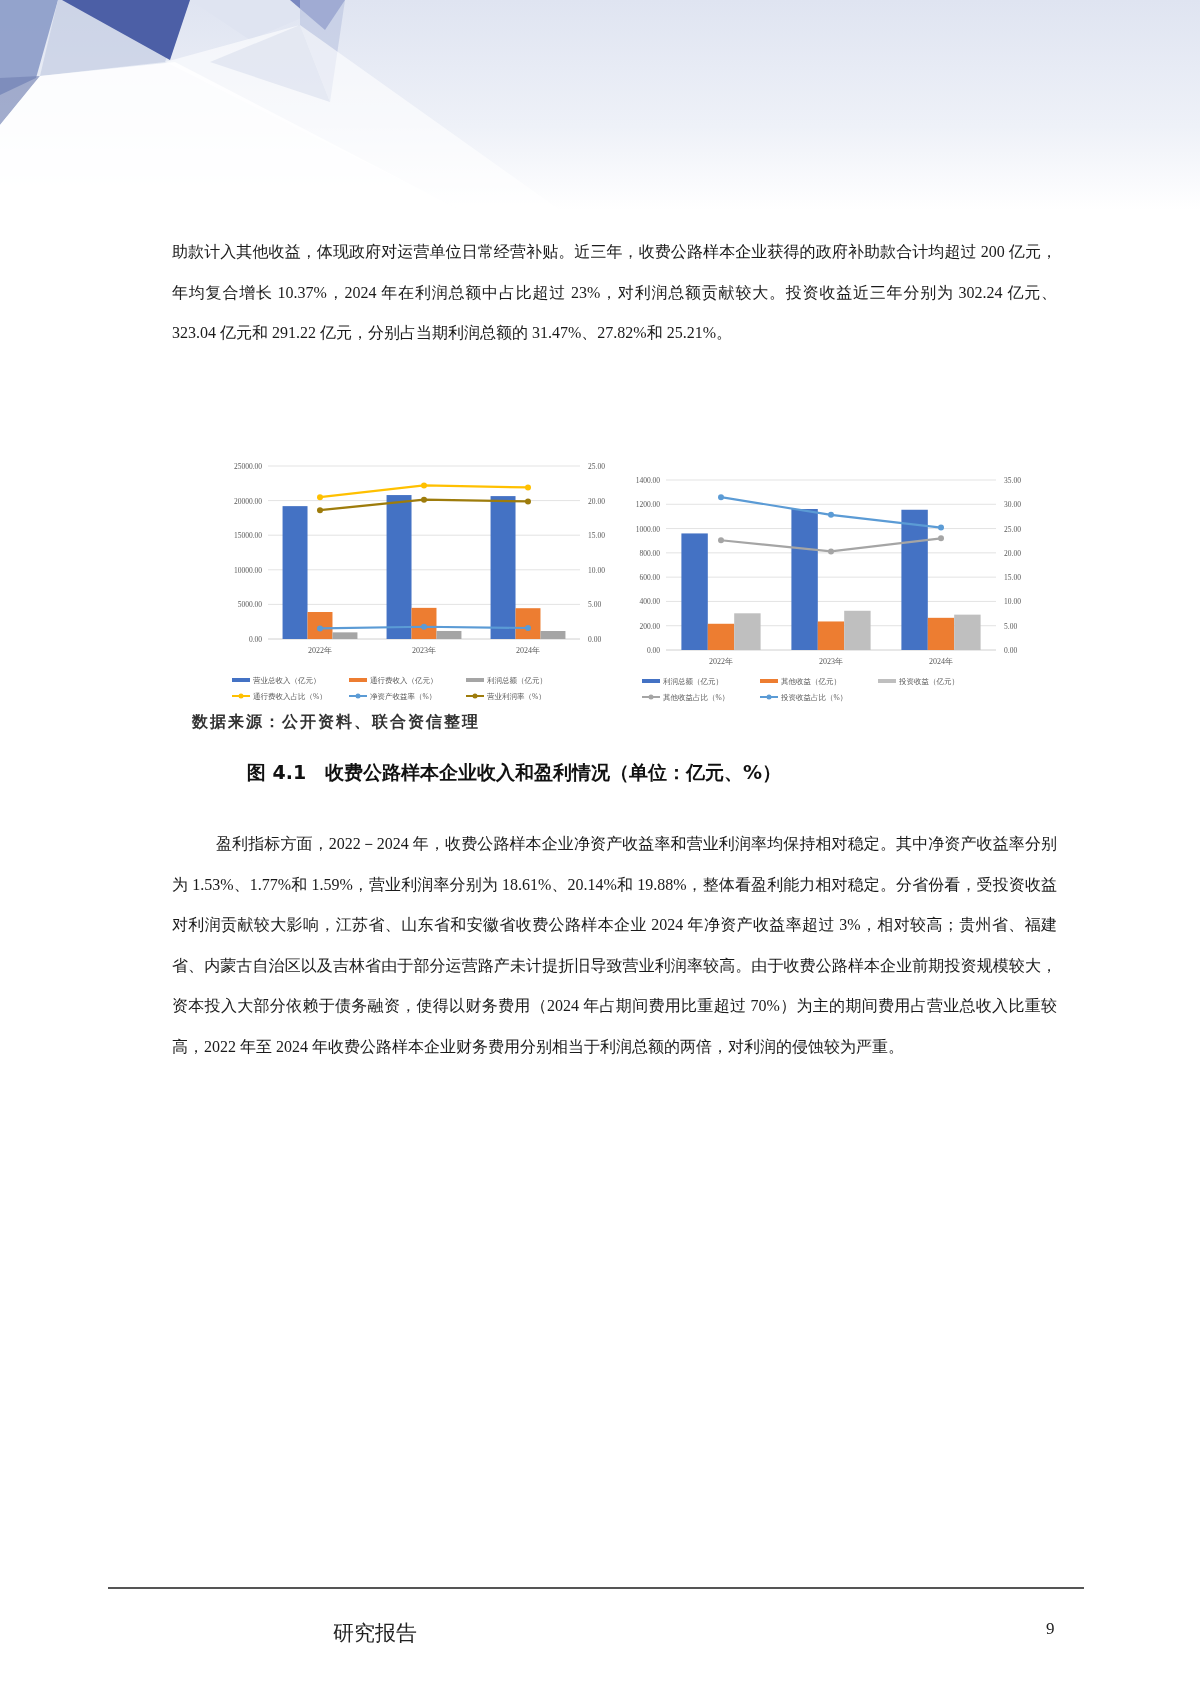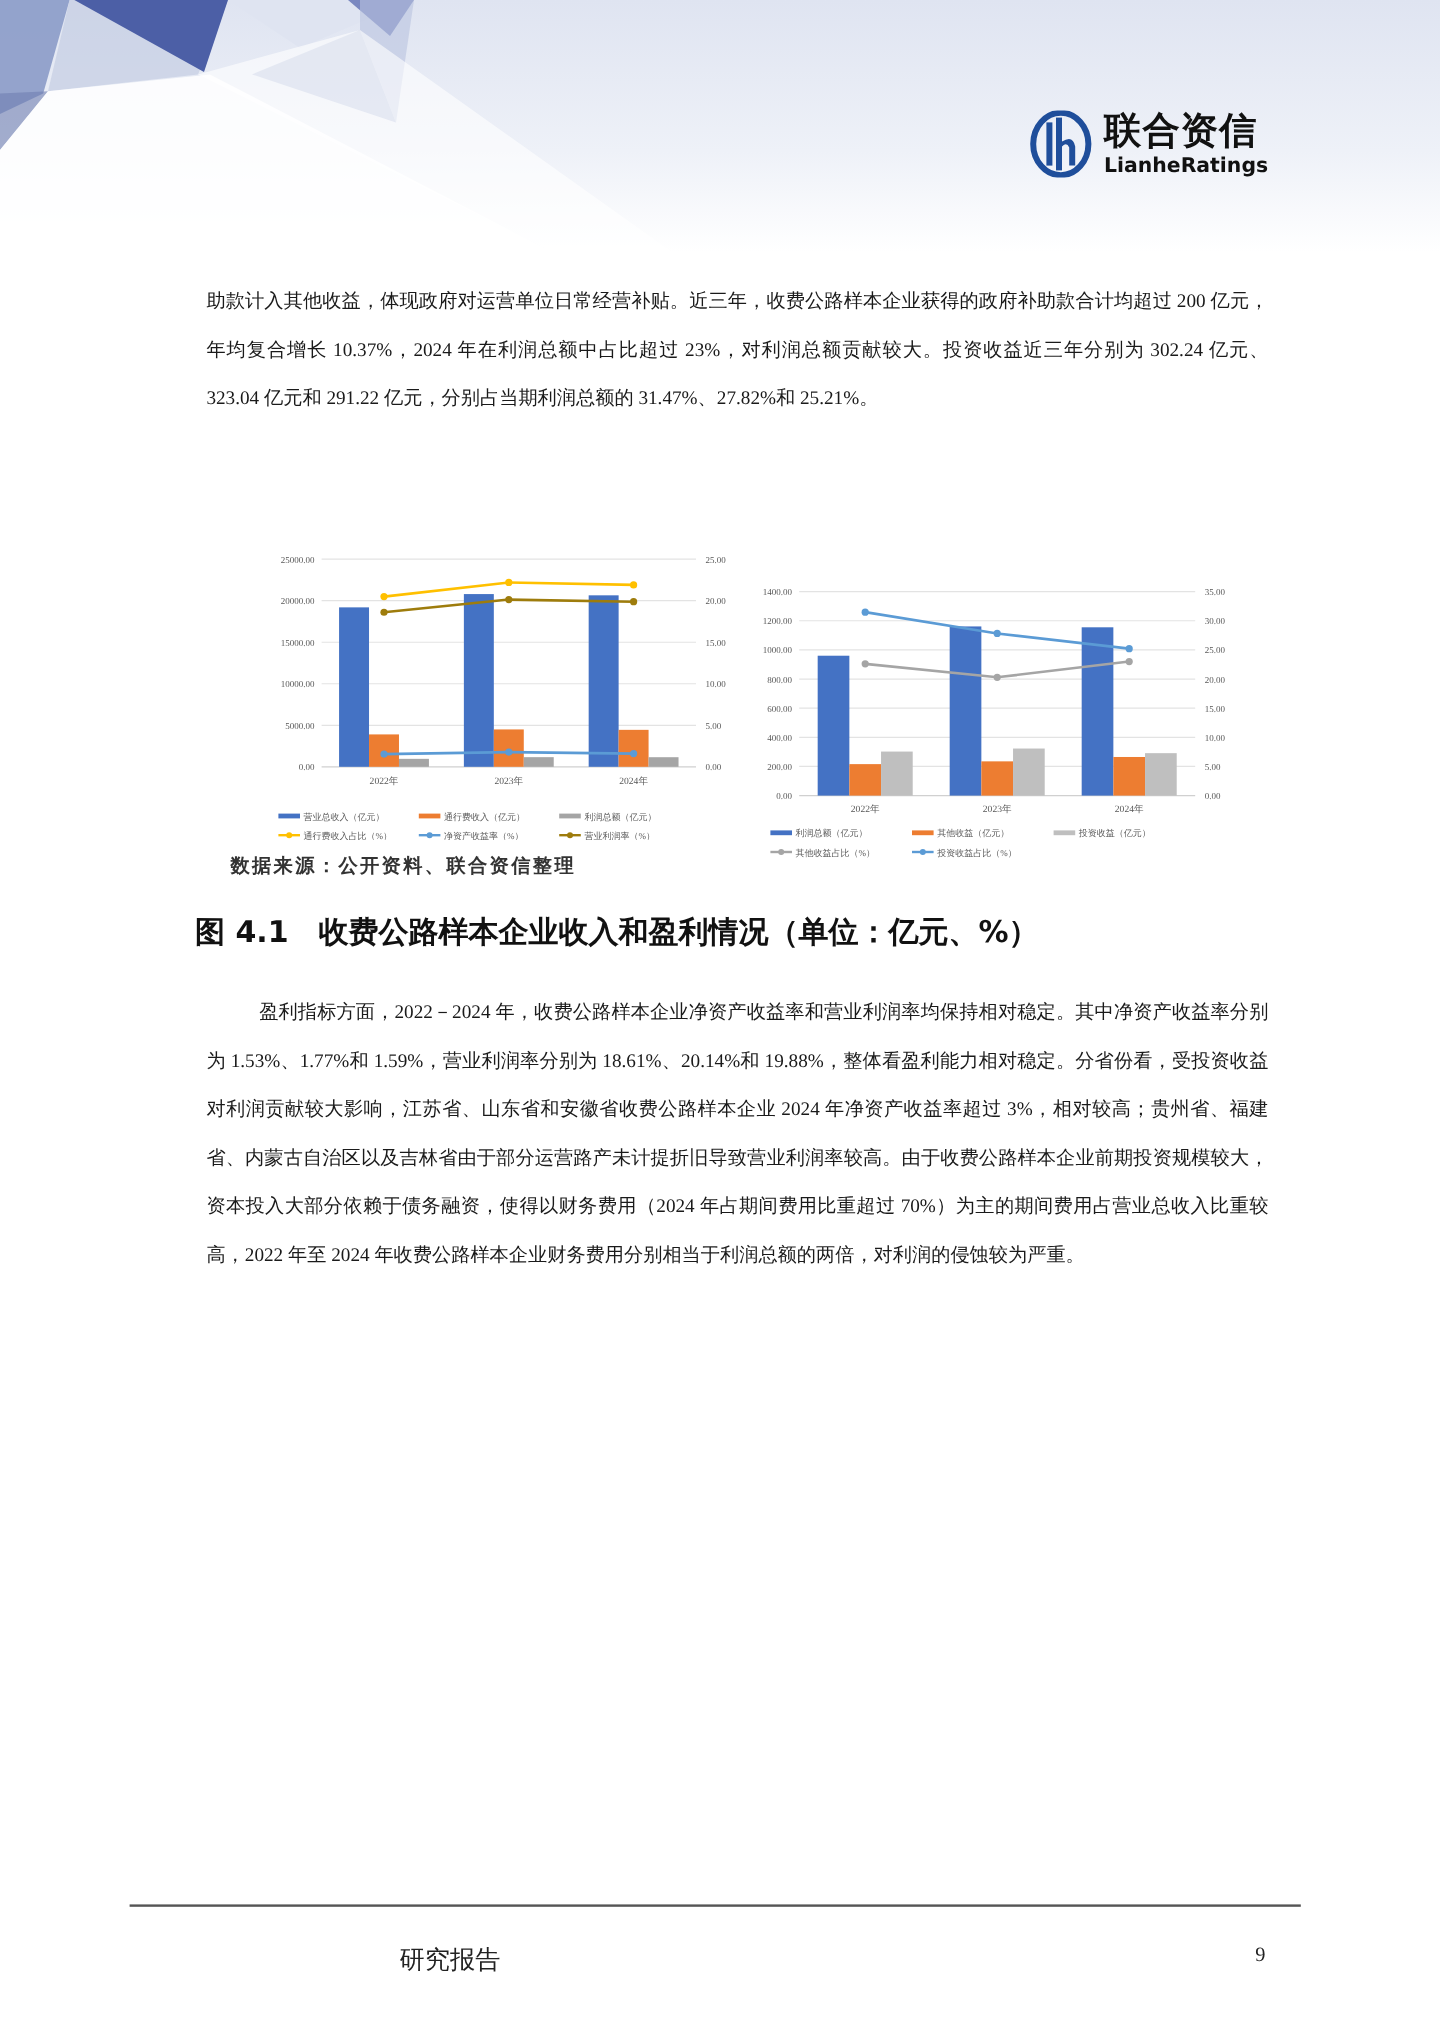--- a/index.html
+++ b/index.html
@@ -47,16 +47,6 @@
     <polygon points="40,76 175,62 460,210 0,210 0,125" fill="#ffffff" opacity="0.85"></polygon>
     <polygon points="165,62 300,25 560,210 460,210" fill="#ffffff" opacity="0.6"></polygon>
   </svg>
-  <div class="logo">
-    <svg class="logo-mark" viewBox="0 0 52 56">
-      <ellipse cx="26" cy="28" rx="23" ry="26" fill="none" stroke="#1f4e9b" stroke-width="5"></ellipse>
-      <rect x="14" y="10" width="5" height="36" fill="#1f4e9b"></rect>
-      <rect x="22" y="6" width="5" height="44" fill="#1f4e9b"></rect>
-      <path d="M27 26 Q36 20 38 30 L38 46 L33 46 L33 31 Q31 26 27 30 Z" fill="#1f4e9b"></path>
-    </svg>
-    <div class="logo-cn">联合资信</div>
-    <div class="logo-en">LianheRatings</div>
-  </div>
 </div>
 
 <p class="para p1">助款计入其他收益，体现政府对运营单位日常经营补贴。近三年，收费公路样本企业获得的政府补助款合计均超过 200 亿元，年均复合增长 10.37%，2024 年在利润总额中占比超过 23%，对利润总额贡献较大。投资收益近三年分别为 302.24 亿元、323.04 亿元和 291.22 亿元，分别占当期利润总额的 31.47%、27.82%和 25.21%。</p>

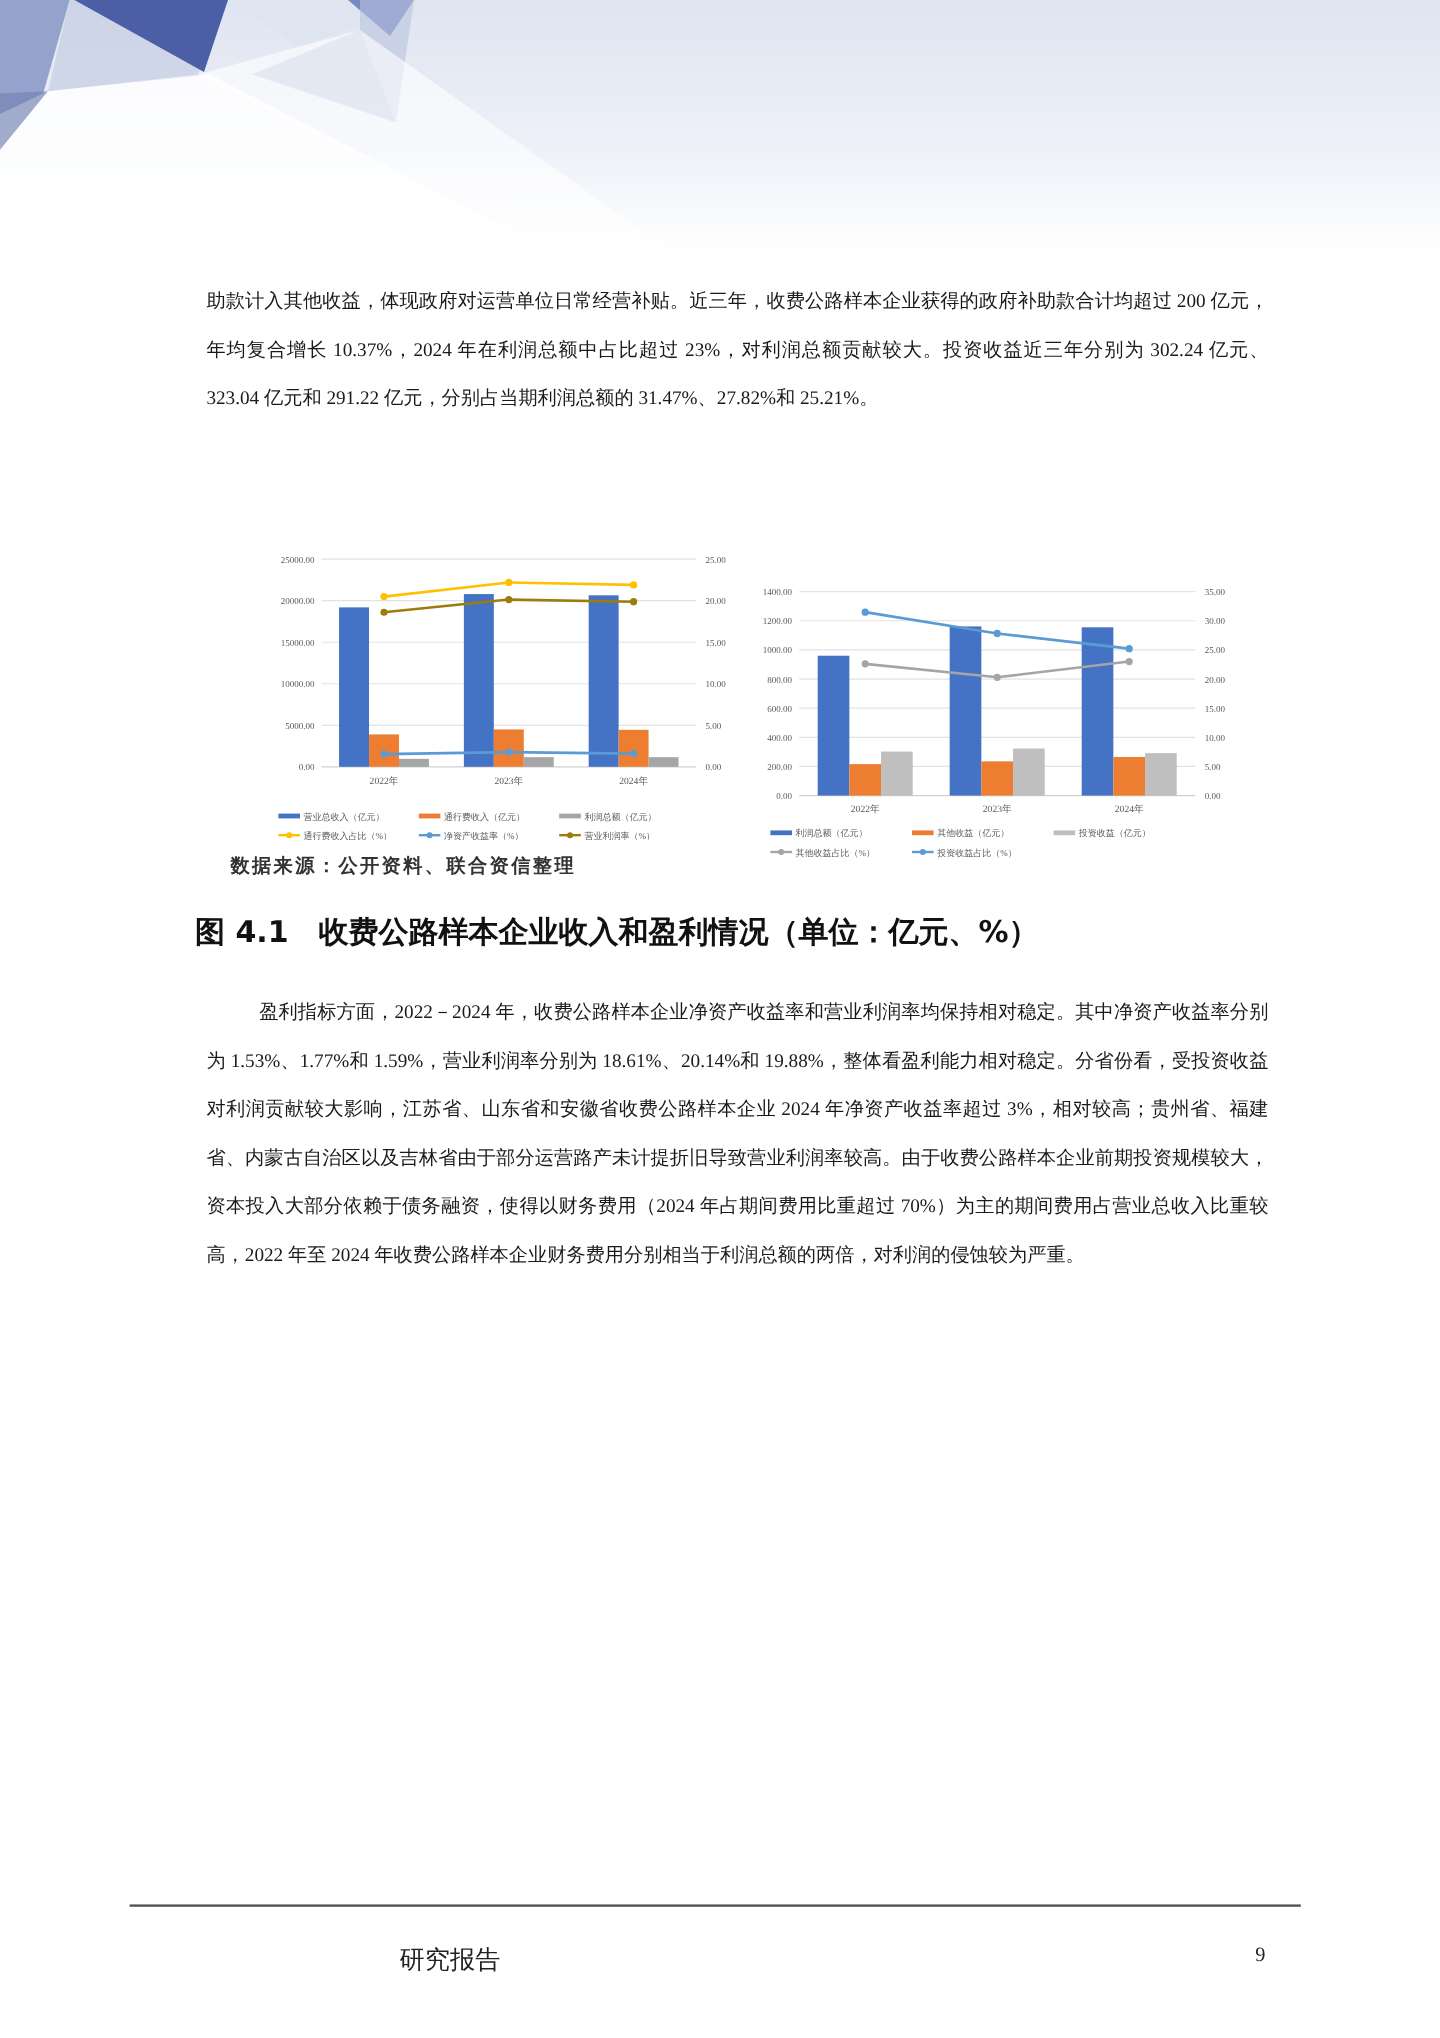--- a/index.html
+++ b/index.html
@@ -113,7 +113,7 @@
     </svg>
 </div>
 
-<div class="chart" style="left:605px; top:480px; width:430px; height:245px;">
+<div class="chart" style="left:605px; top:467px; width:430px; height:245px;">
   <svg id="chart2" width="430" height="245" viewBox="0 0 430 245">
       <line x1="61" x2="391" y1="13" y2="13" stroke="#e3e3e3" stroke-width="1"></line>
       <text x="55" y="16" font-size="7.5" text-anchor="end">1400.00</text>

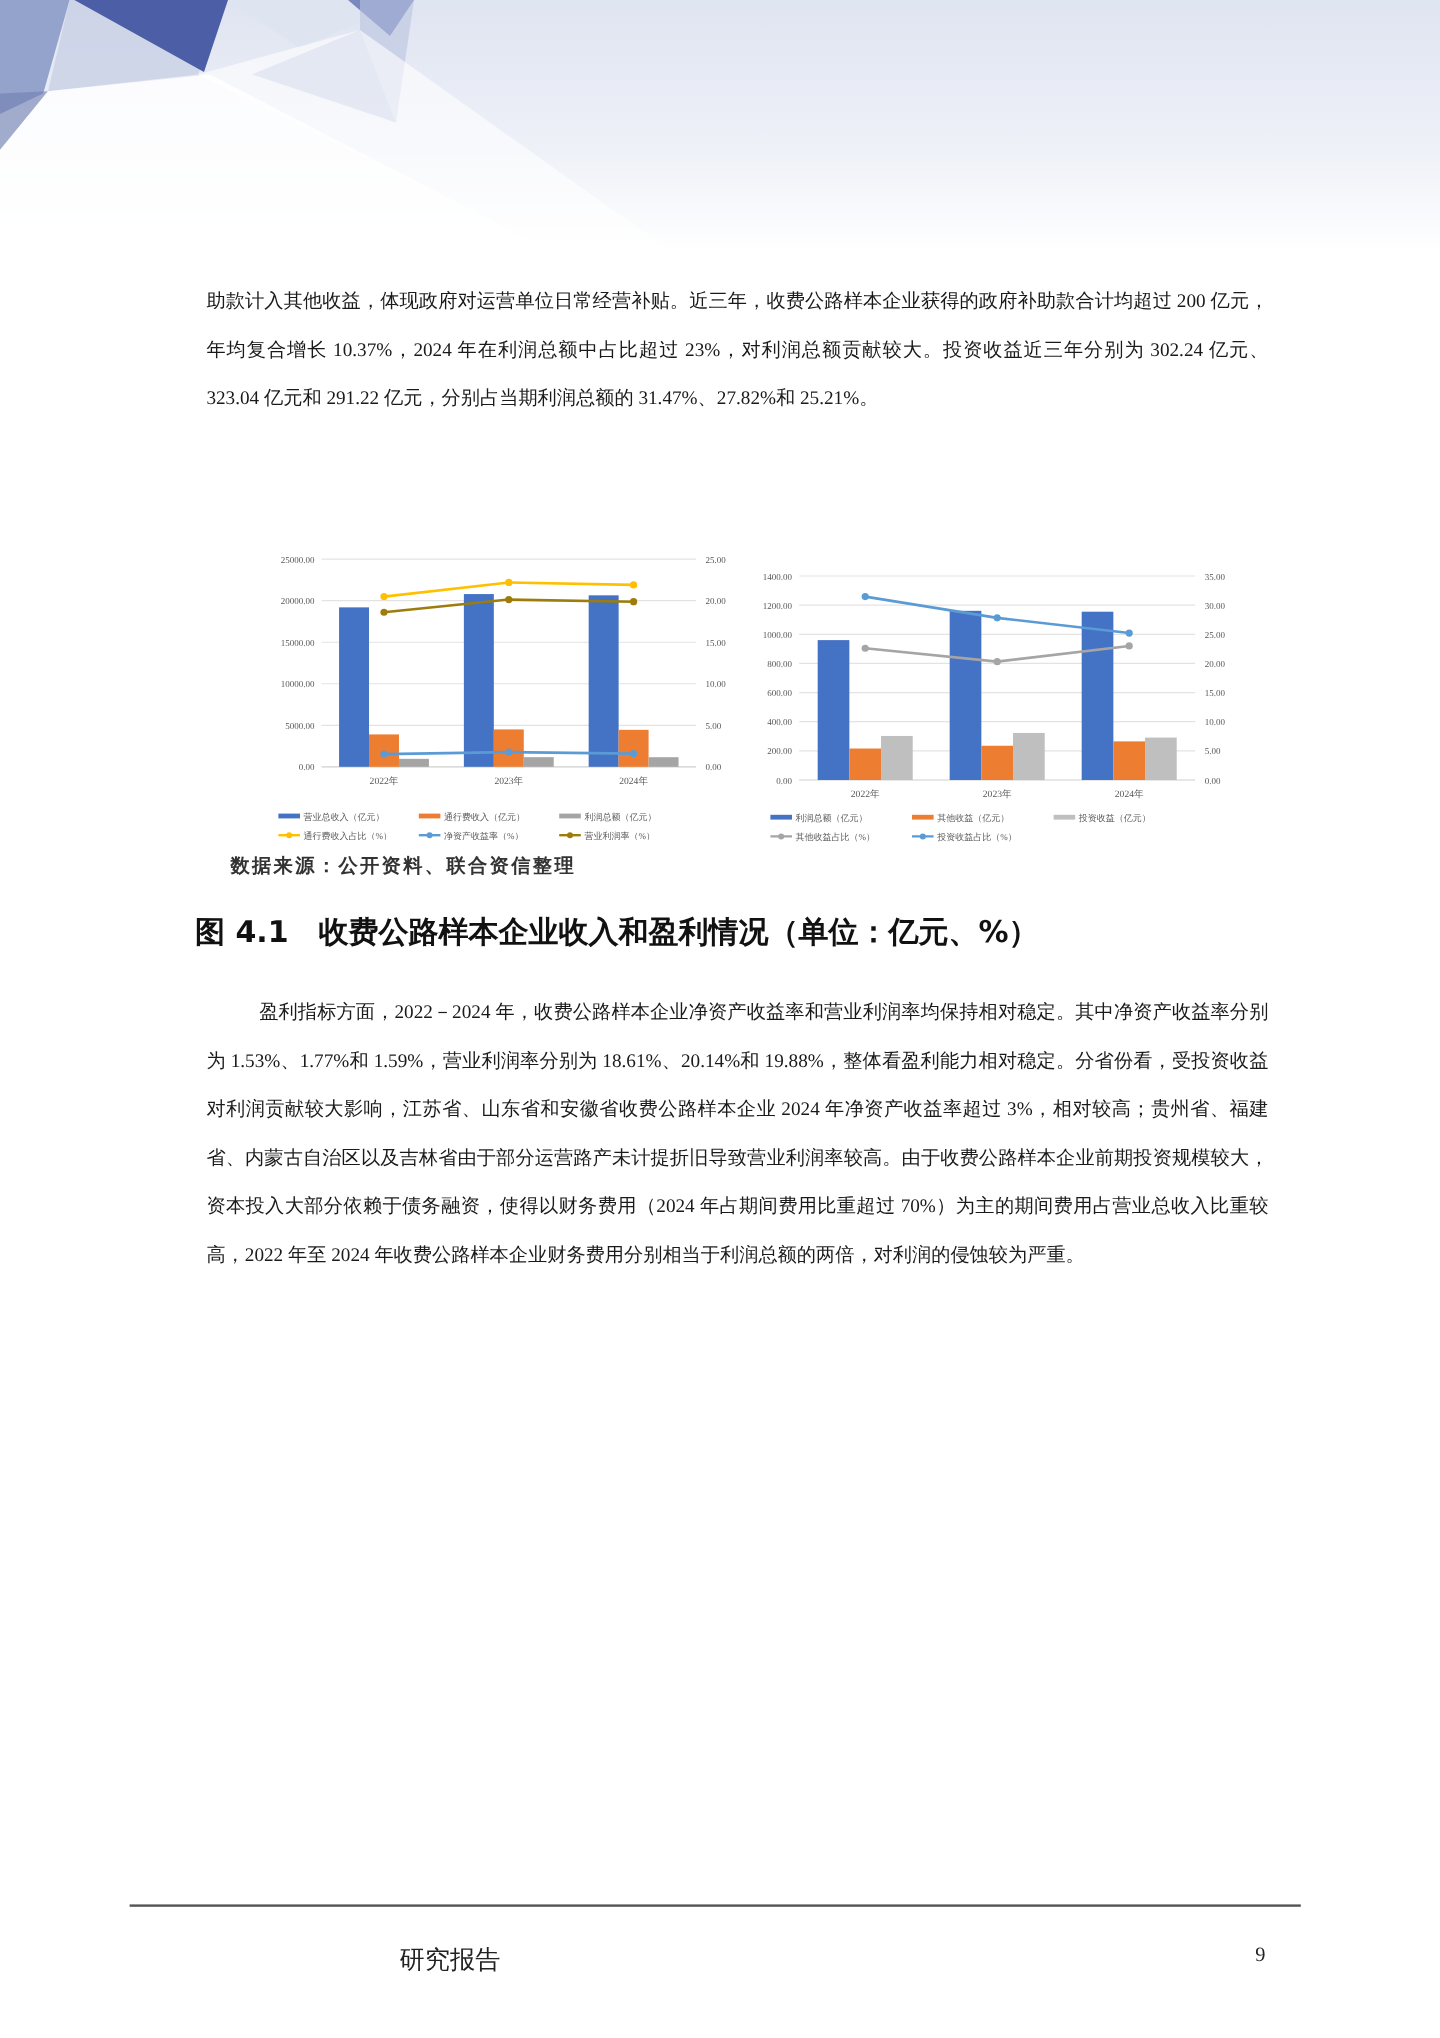--- a/index.html
+++ b/index.html
@@ -22,7 +22,7 @@
   .chart svg text { font-family:"Liberation Serif", serif; fill:#595959; }
   .source { position:absolute; left:192px; top:712px; font-size:16px; font-weight:bold; color:#333;
             font-family:"DejaVu Serif", serif; letter-spacing:2px; }
-  .caption { position:absolute; left:0; width:1028px; top:760px; text-align:center; font-size:25px; font-weight:bold;
+  .caption { position:absolute; left:0; width:1028px; top:760px; text-align:center; font-size:19px; font-weight:bold;
              font-family:"DejaVu Sans", sans-serif; color:#111; }
   .footer-line { position:absolute; left:108px; top:1587px; width:976px; height:2px; background:#555; }
   .footer-site { position:absolute; left:172px; top:1701px; font-size:17px; color:#222; }

